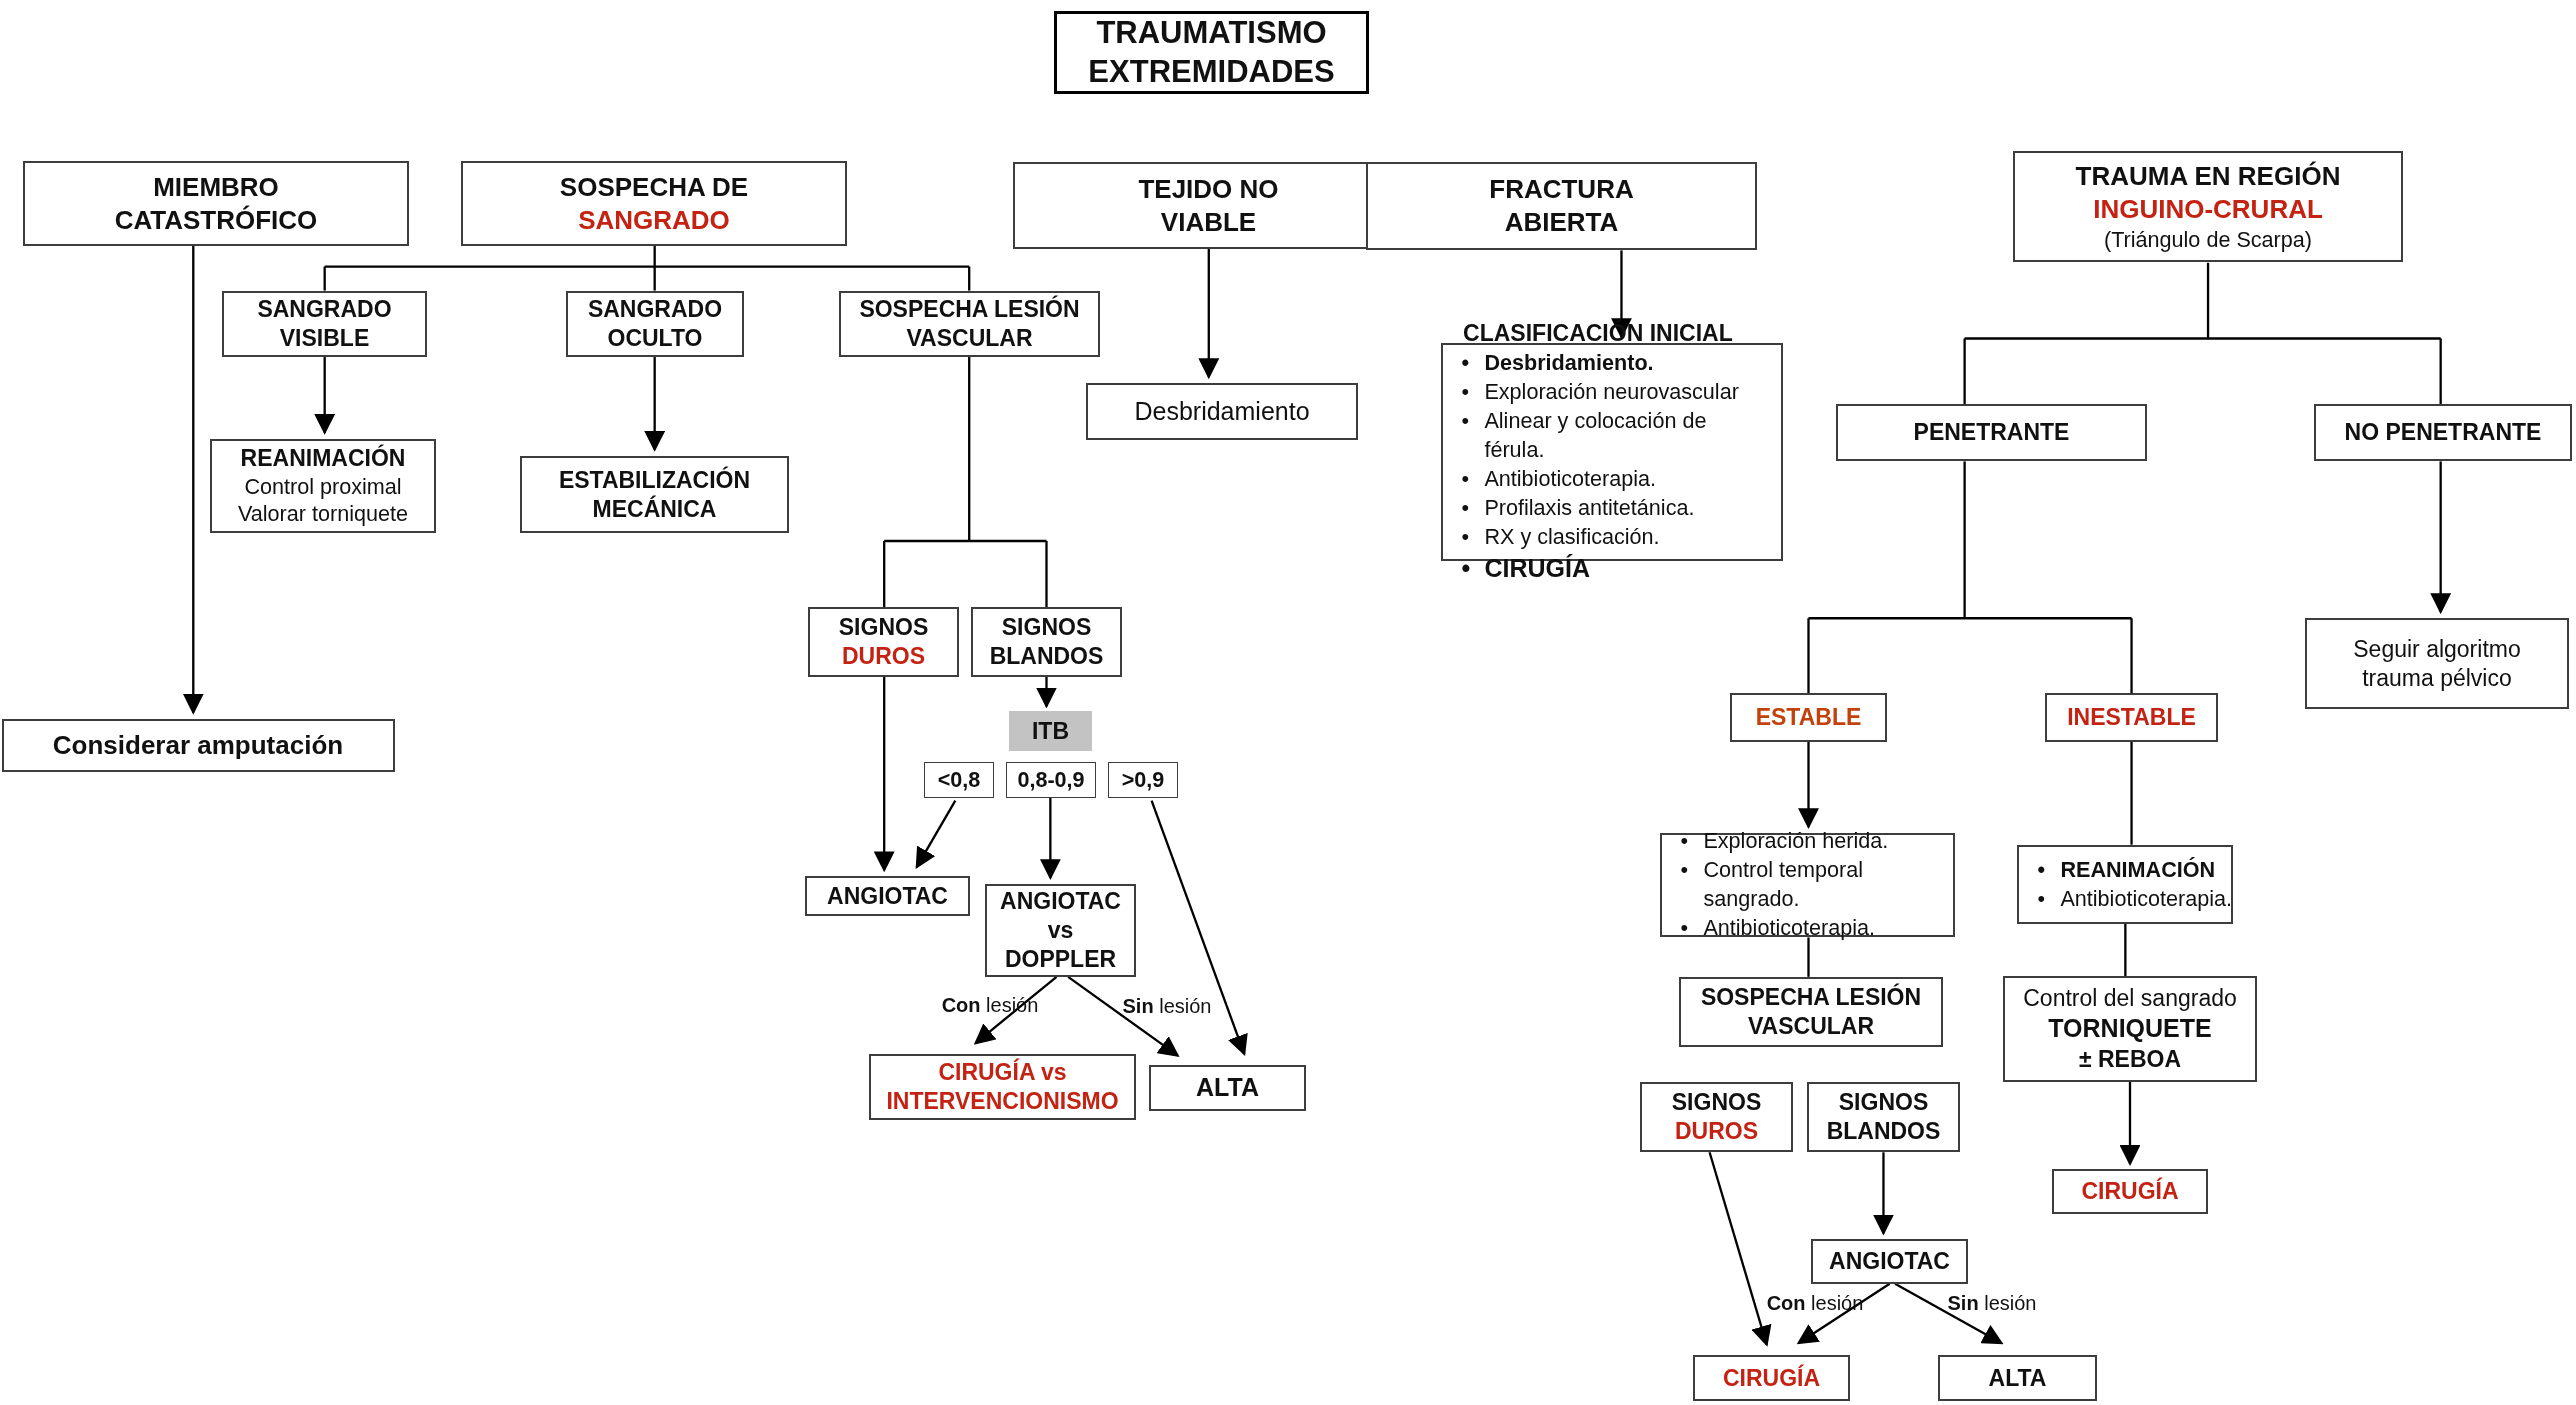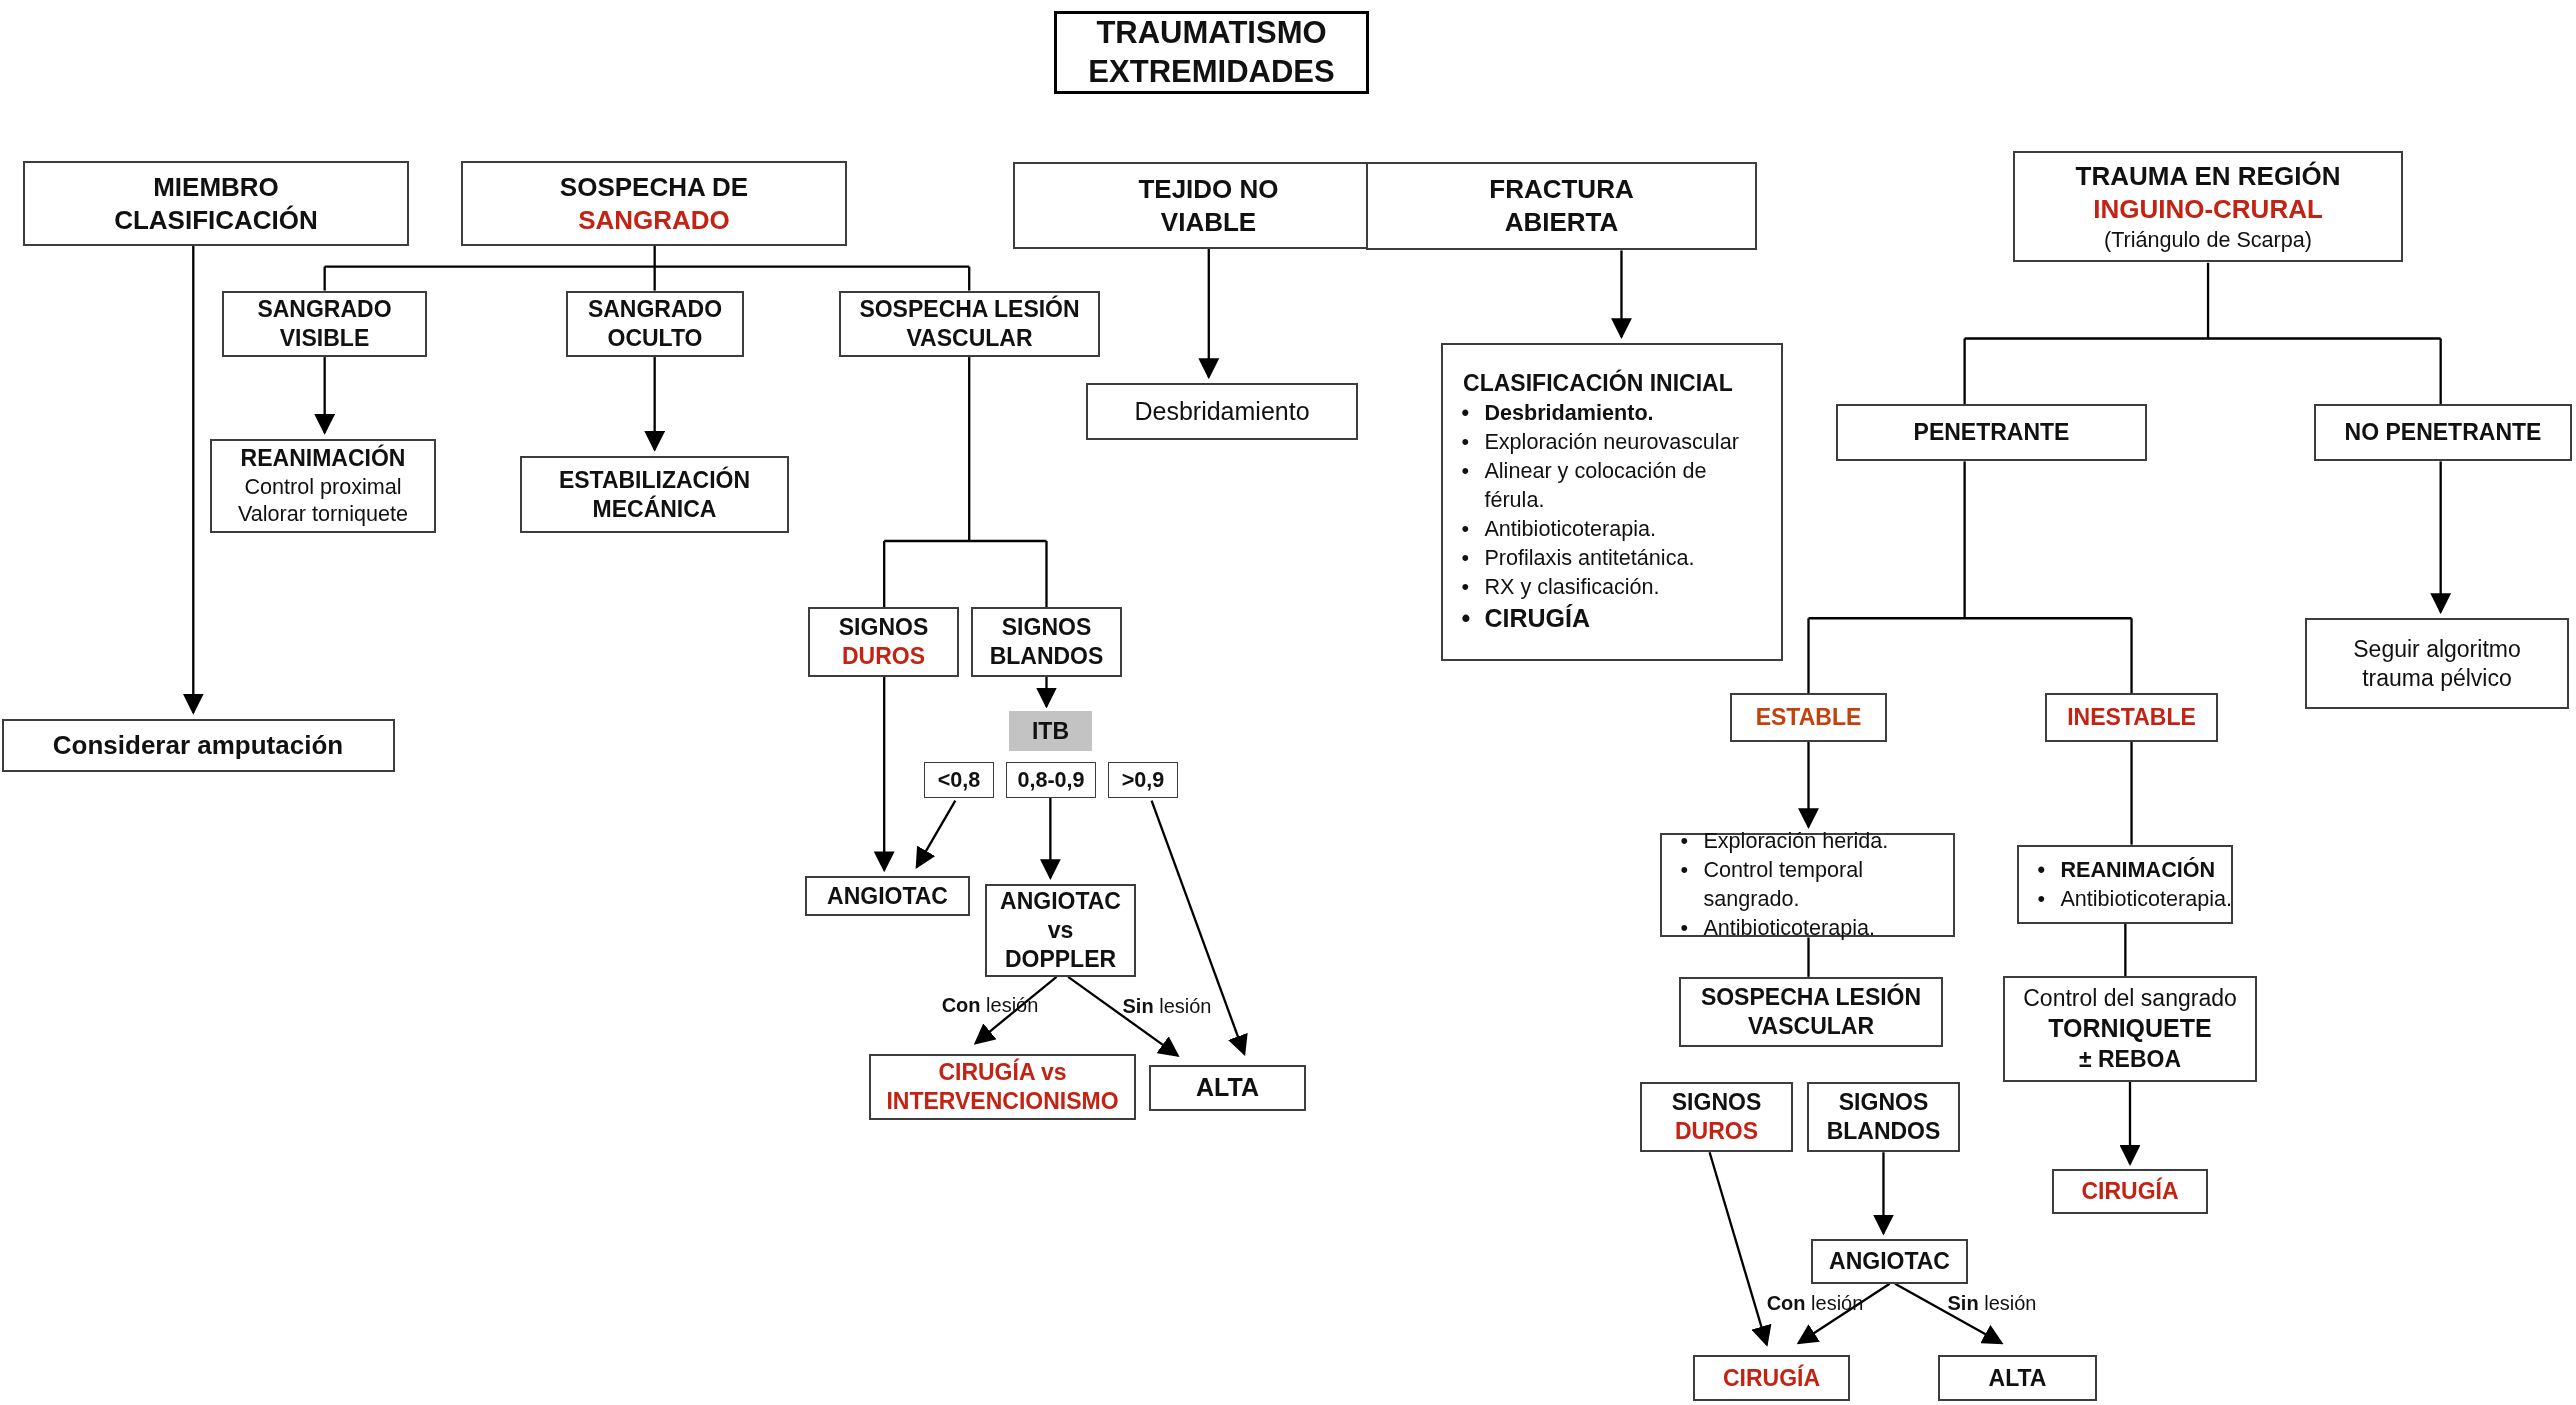--- a/index.html
+++ b/index.html
@@ -99,7 +99,7 @@
 
   <div class="box s34 bold" style="left:23px;top:161px;width:386px;height:85px;">
     <div class="ln">MIEMBRO</div>
-    <div class="ln">CLASIFICACIÓN</div>
+    <div class="ln">CATASTRÓFICO</div>
   </div>
   <div class="box s34 bold" style="left:461px;top:161px;width:386px;height:85px;">
     <div class="ln">SOSPECHA DE</div>

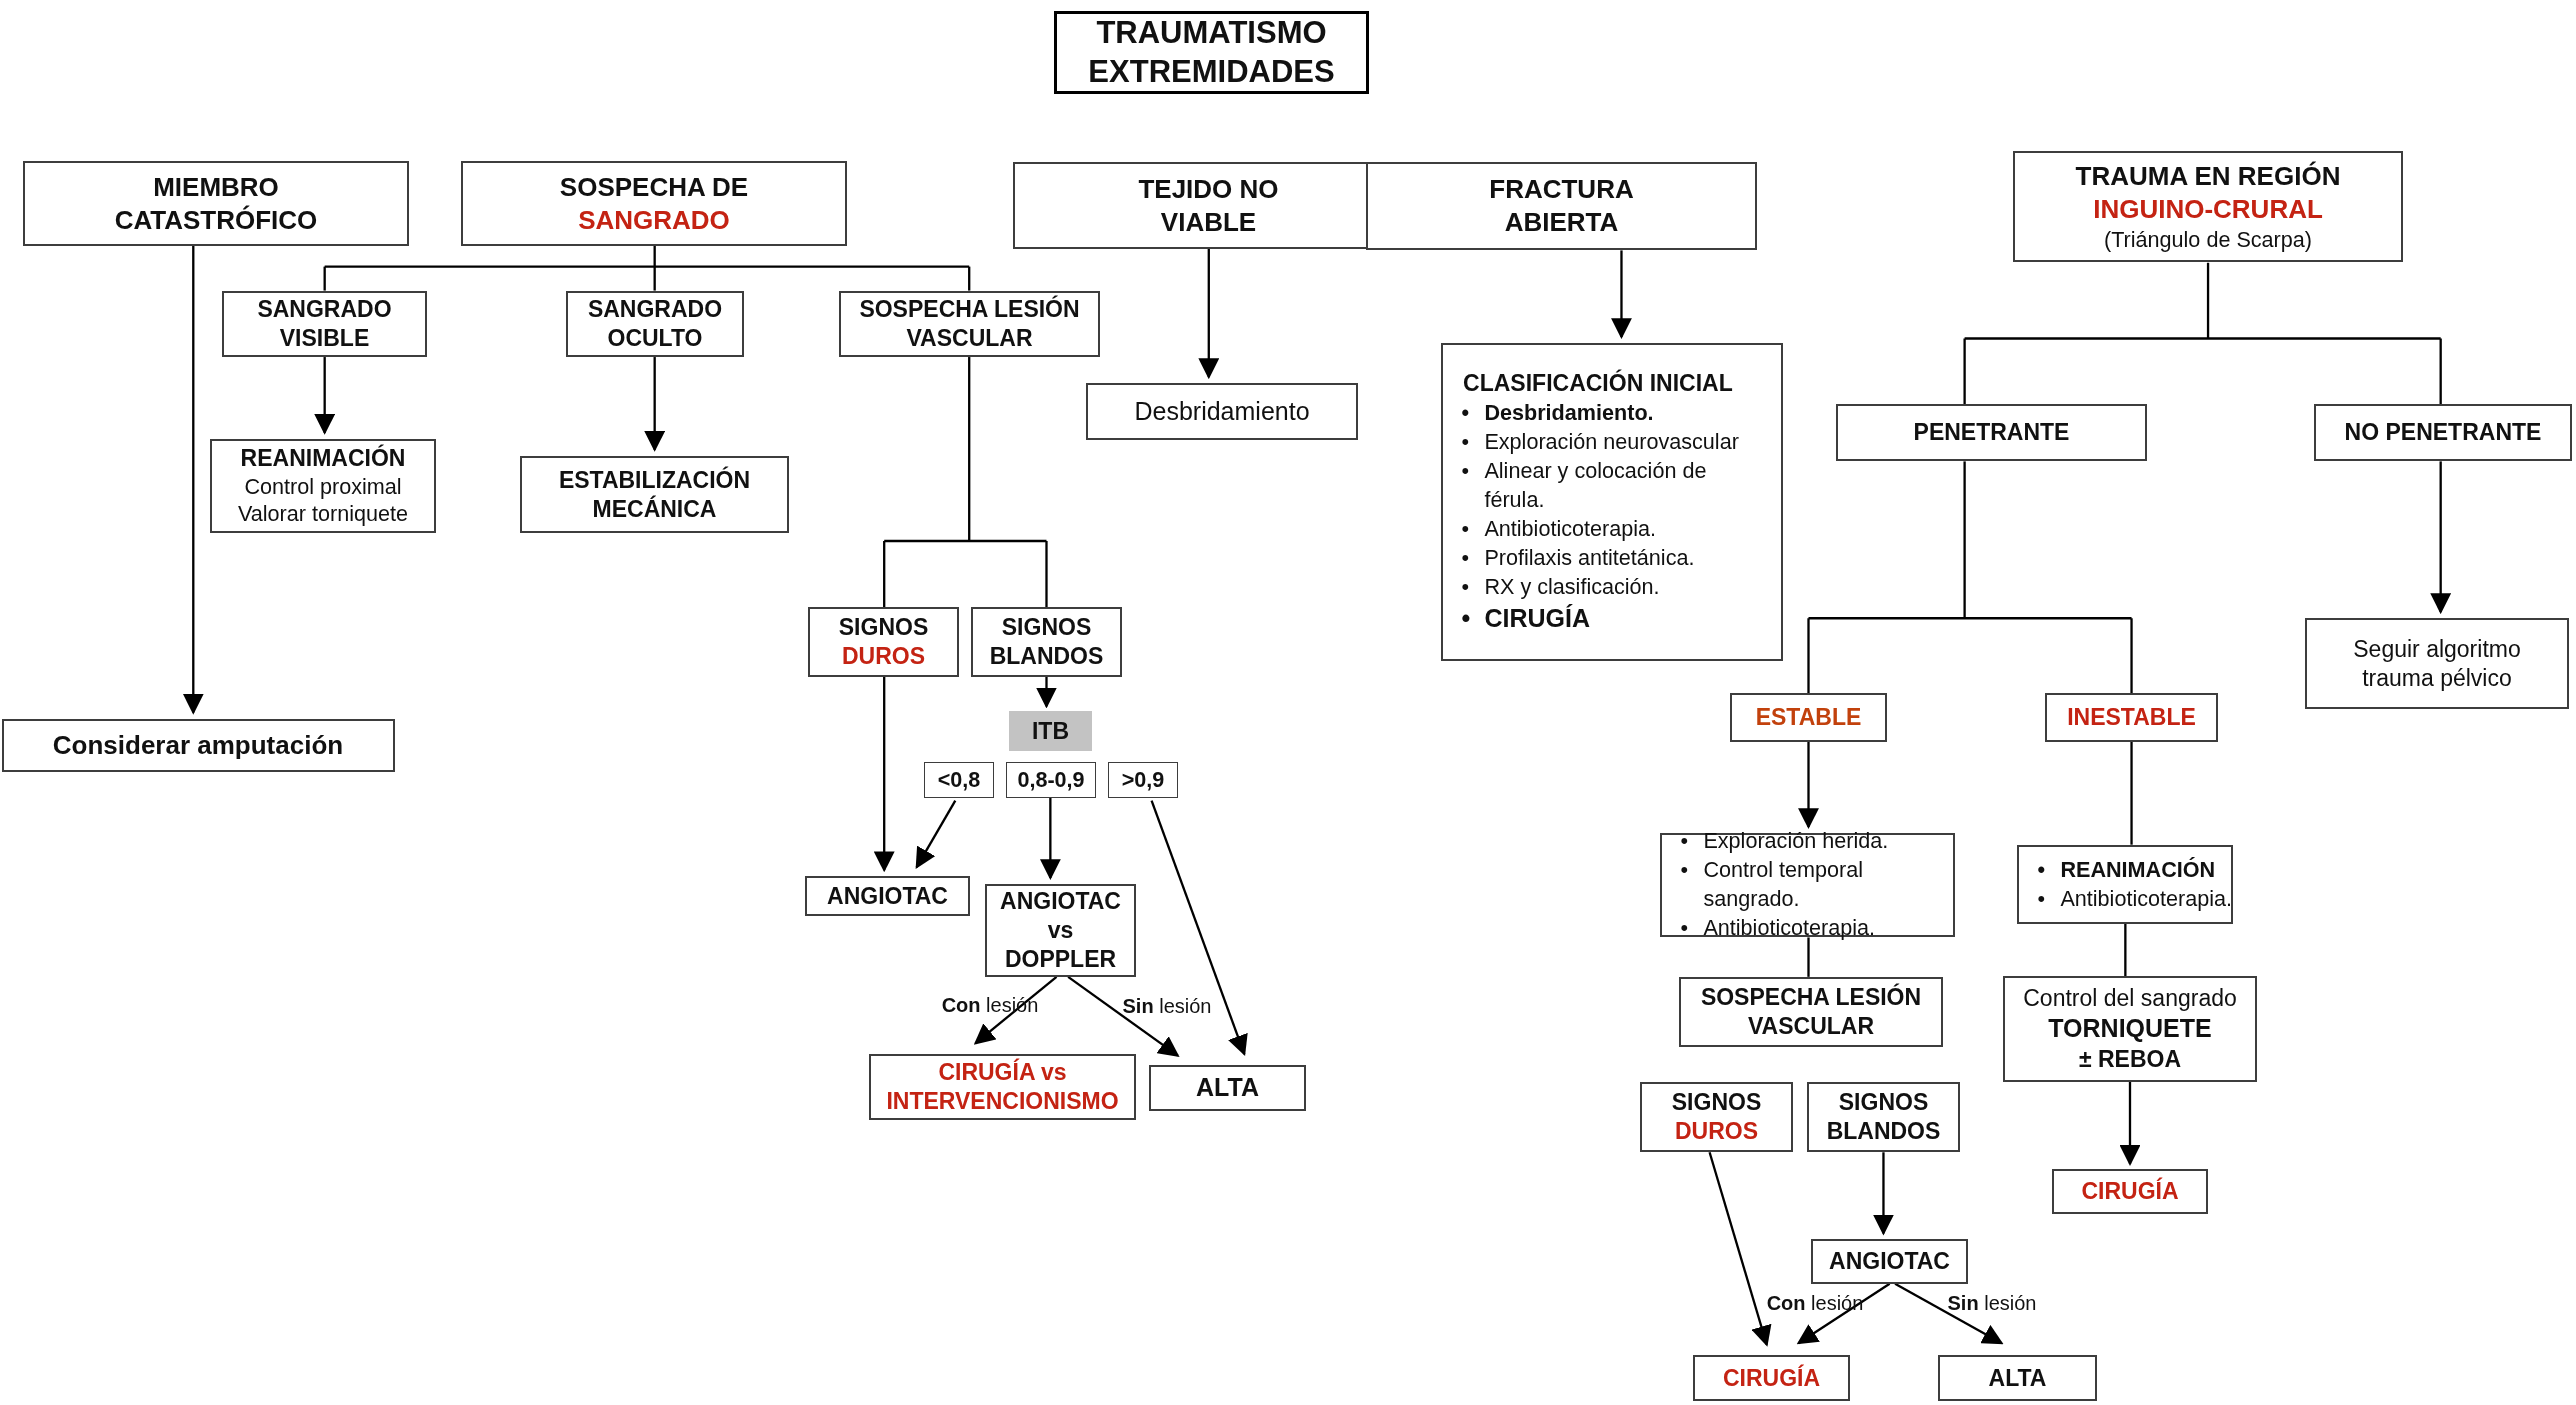--- a/index.html
+++ b/index.html
@@ -135,7 +135,7 @@
     <div class="ln">Desbridamiento</div>
   </div>
 
-  <div class="box bullets cls" style="left:1441px;top:343px;width:342px;height:318px;">
+  <div class="box bullets cls" style="left:1441px;top:343px;width:342px;height:218px;">
     <div class="hd">CLASIFICACIÓN INICIAL</div>
     <ul>
       <li>Desbridamiento.</li>

